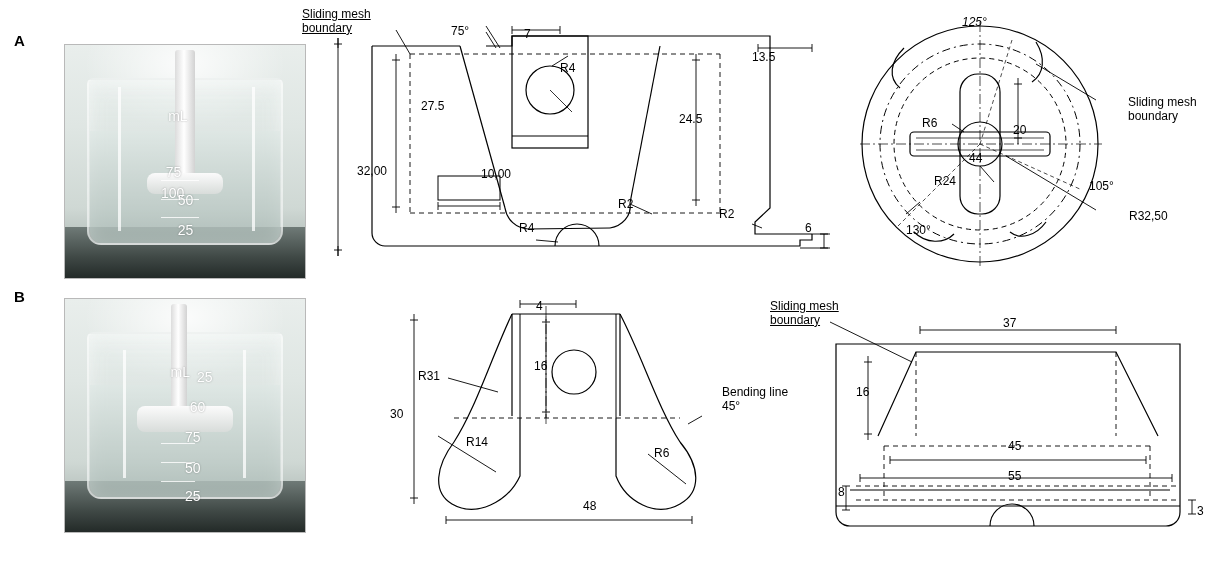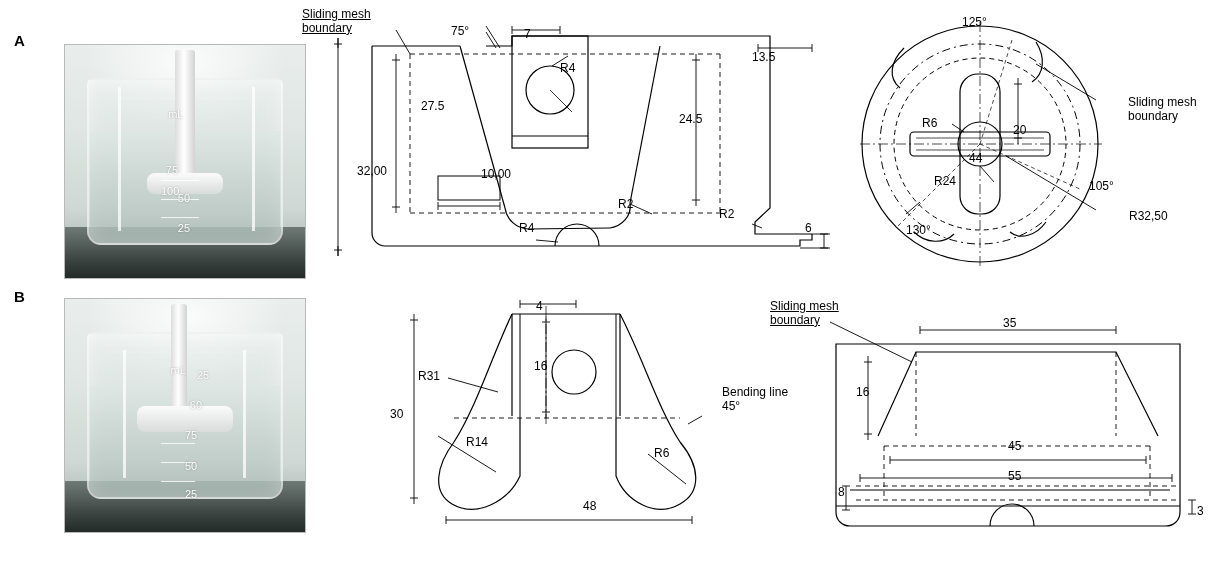--- a/index.html
+++ b/index.html
@@ -215,7 +215,7 @@
     </svg>
   </div>
 
-  <div class="lbl" style="left:962px;top:16px;">125°</div>
+  <div class="lbl" style="left:962px;top:16px;font-style:italic;">125°</div>
   <div class="lbl" style="left:1128px;top:96px;white-space:pre-line;">Sliding mesh
 boundary</div>
   <div class="lbl" style="left:922px;top:117px;">R6</div>

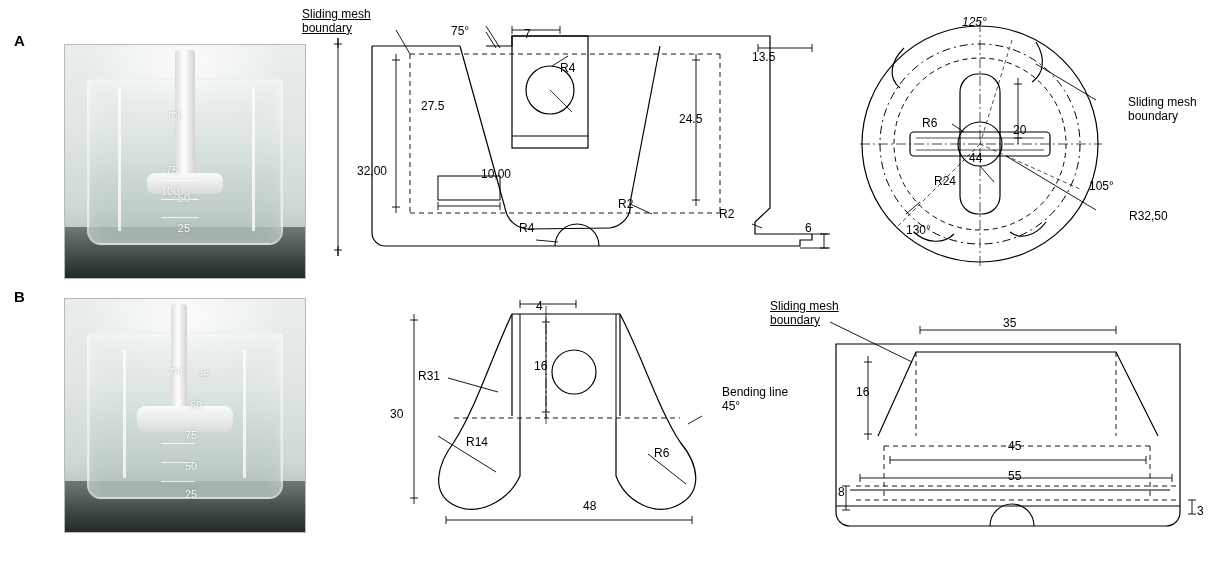--- a/index.html
+++ b/index.html
@@ -28,7 +28,7 @@
     background:linear-gradient(180deg,#fbfbfb,#d8dcda);border-radius:8px;}
   .photo .blade{position:absolute;width:3px;background:rgba(255,255,255,0.75);}
   .photo .tick{position:absolute;height:1px;background:rgba(255,255,255,0.8);}
-  .photo .scale-txt{position:absolute;color:#ffffff;font-size:11px;font-family:"Liberation Sans",sans-serif;text-shadow:0 0 2px rgba(0,0,0,.35);}
+  .photo .scale-txt{position:absolute;color:#ffffff;font-size:14px;font-family:"Liberation Sans",sans-serif;text-shadow:0 0 2px rgba(0,0,0,.35);}
   .dwg{position:absolute;}
   .dwg svg{display:block;}
   .lbl{position:absolute;font-size:12px;color:#000;white-space:pre;line-height:1.15;}

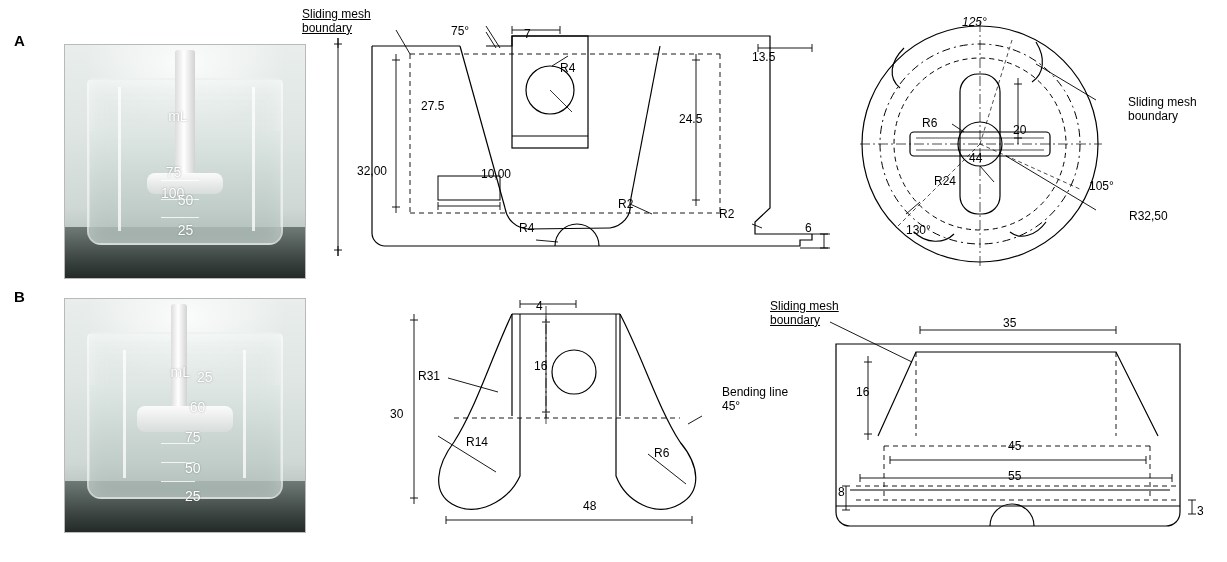--- a/index.html
+++ b/index.html
@@ -334,7 +334,7 @@
 
   <div class="lbl u" style="left:770px;top:300px;white-space:pre-line;">Sliding mesh
 boundary</div>
-  <div class="lbl" style="left:1003px;top:317px;">35</div>
+  <div class="lbl" style="left:1003px;top:317px;">37</div>
   <div class="lbl" style="left:856px;top:386px;">16</div>
   <div class="lbl" style="left:1008px;top:440px;">45</div>
   <div class="lbl" style="left:1008px;top:470px;">55</div>

